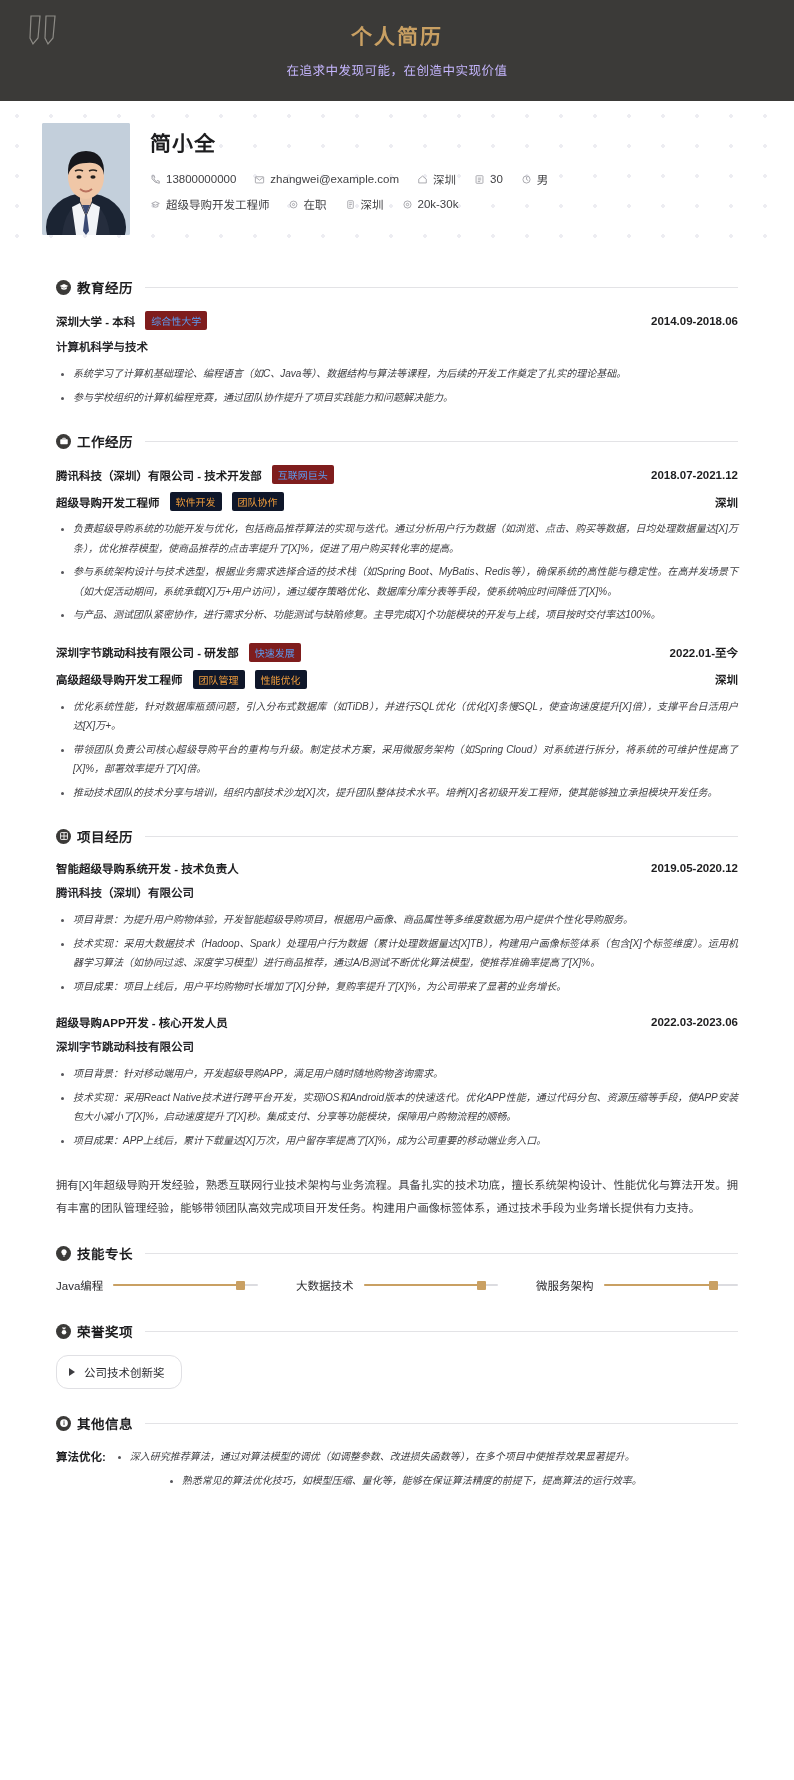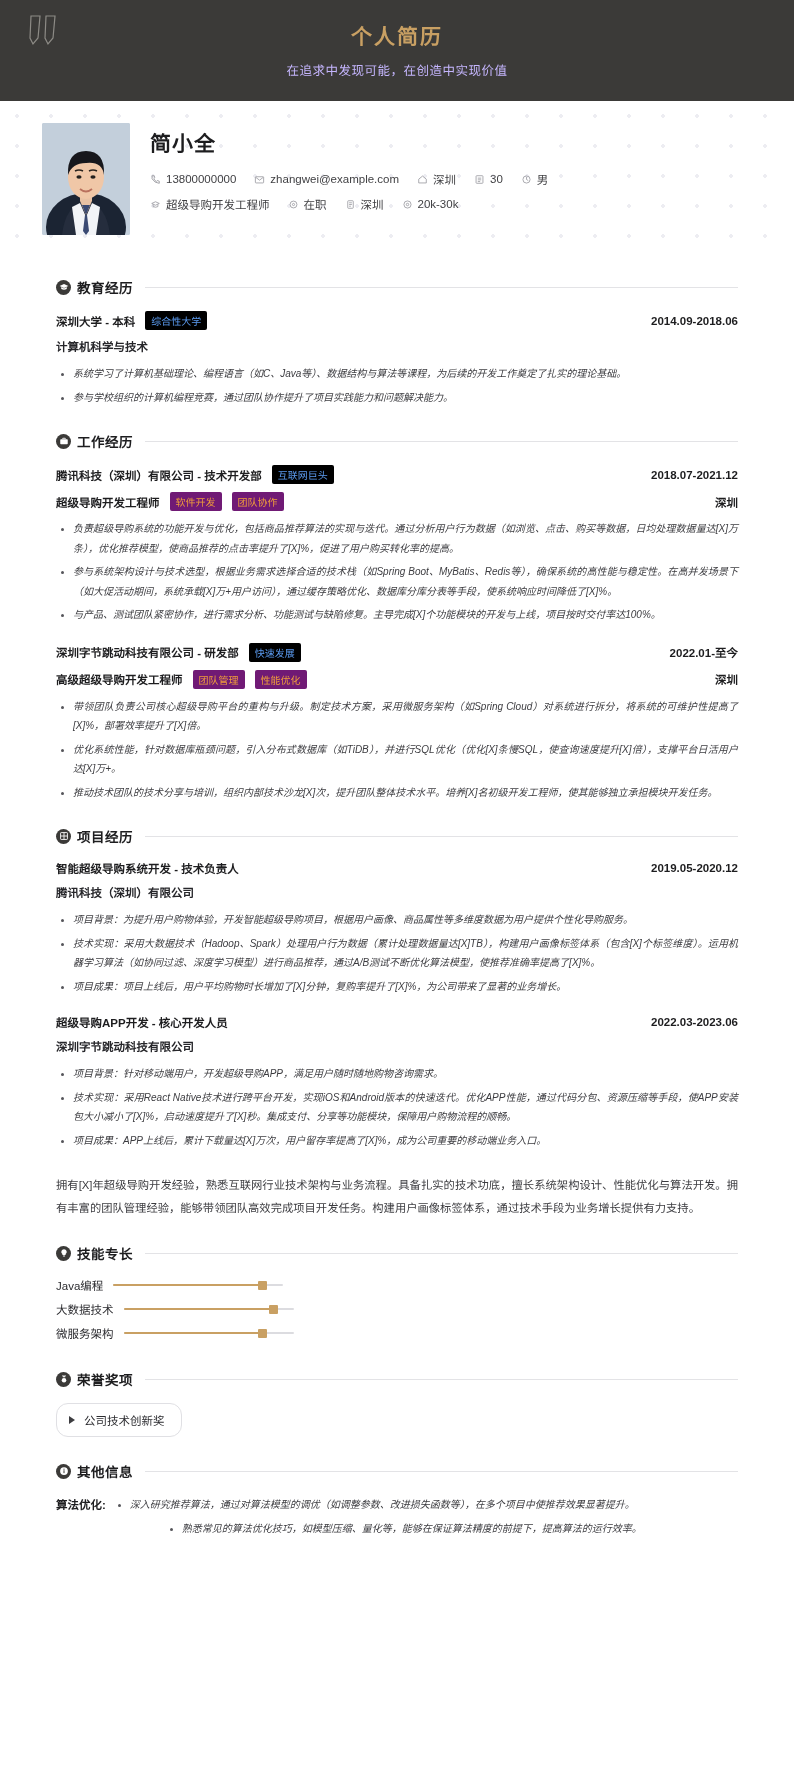--- a/index.html
+++ b/index.html
@@ -146,7 +146,7 @@
     font-weight: 400;
     white-space: nowrap;
   }
-  .tag-blue { background:#000000; color:#5b9bf0; }
+  .tag-blue { background:#7f1d1d; color:#5b9bf0; }
   .tag-orange { background:#fdf1e2; color:#e8a košik; }
   .tag-orange { background:#701a75; color:#ee9c3c; }
   .entry-sub {

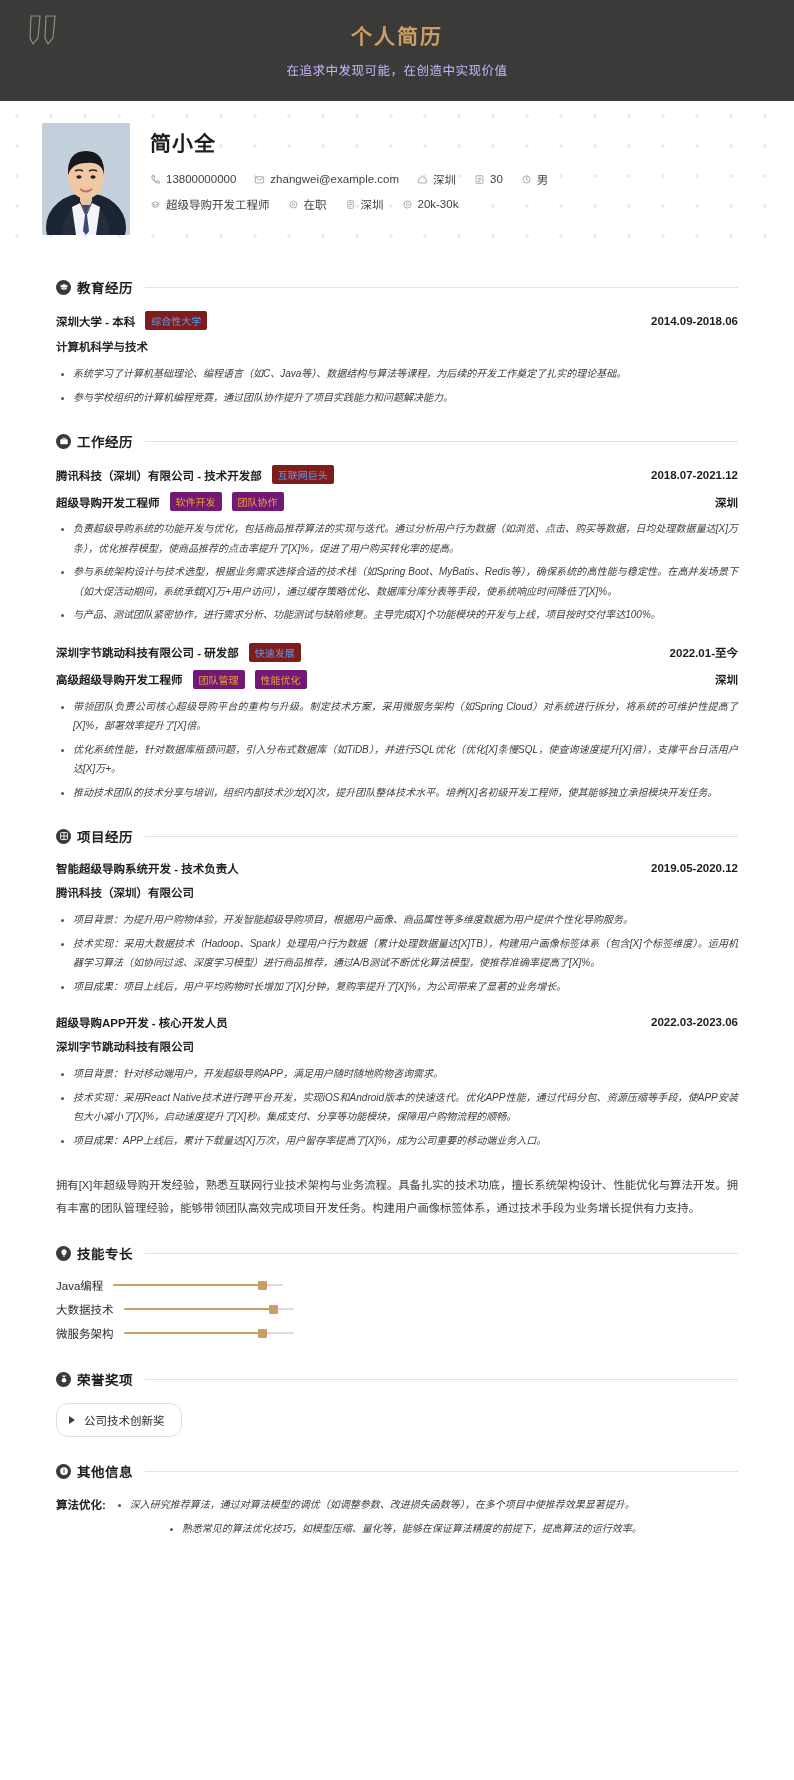--- a/index.html
+++ b/index.html
@@ -148,7 +148,7 @@
   }
   .tag-blue { background:#7f1d1d; color:#5b9bf0; }
   .tag-orange { background:#fdf1e2; color:#e8a košik; }
-  .tag-orange { background:#701a75; color:#ee9c3c; }
+  .tag-orange { background:#0f172a; color:#ee9c3c; }
   .entry-sub {
     font-size: 11.5px;
     font-weight: 700;

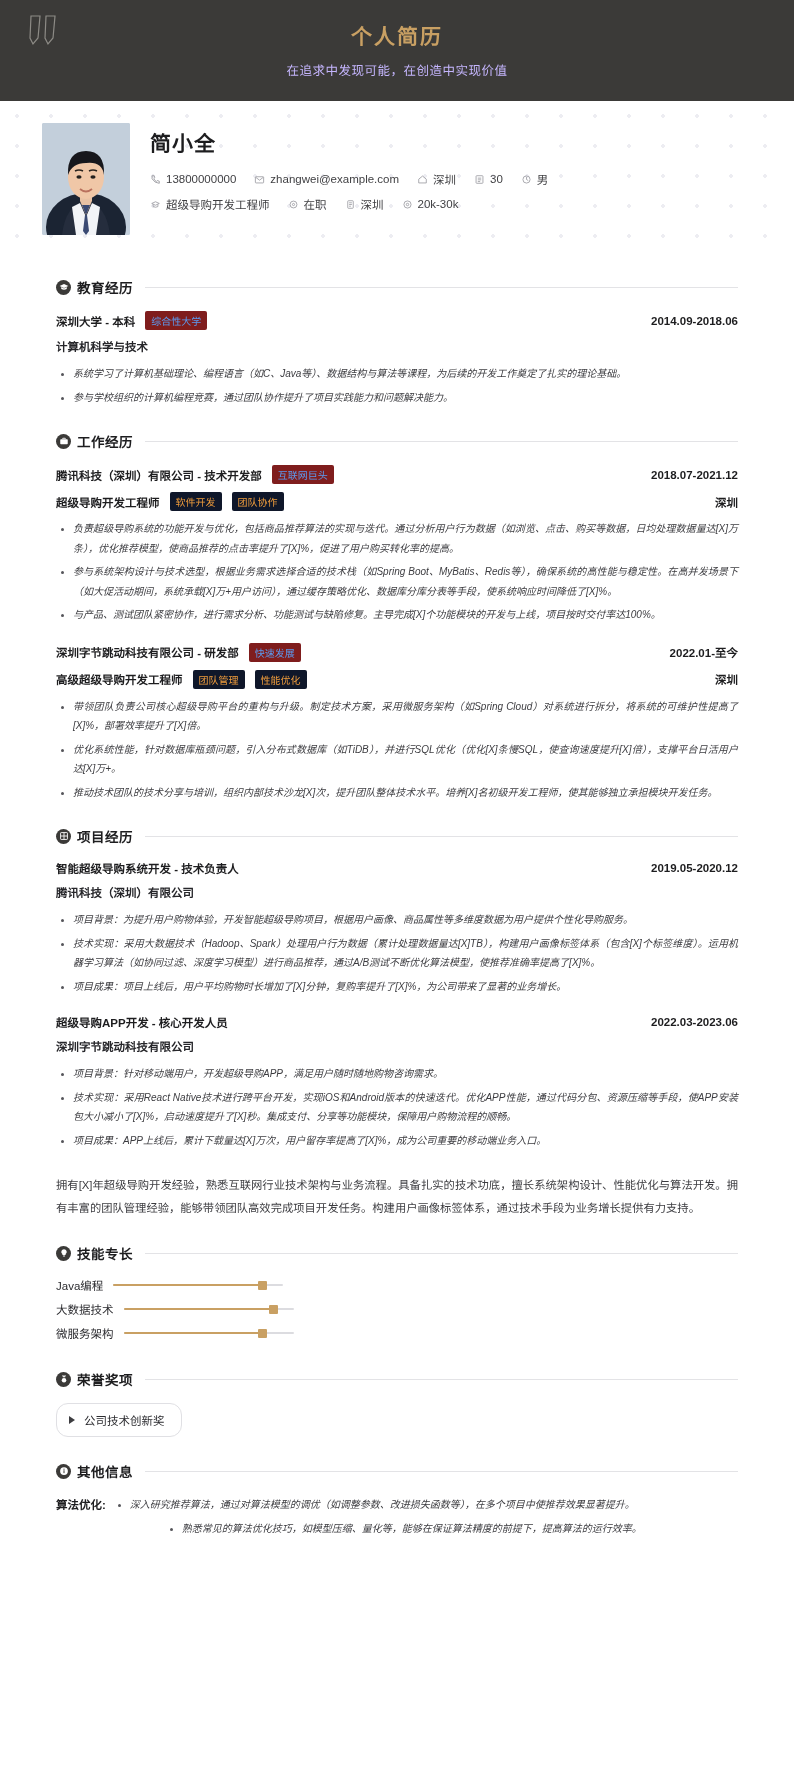--- a/index.html
+++ b/index.html
@@ -465,8 +465,8 @@
       <span class="entry-right">深圳</span>
     </div>
     <ul class="bullets">
+      <li>优化系统性能，针对数据库瓶颈问题，引入分布式数据库（如TiDB），并进行SQL优化（优化[X]条慢SQL，使查询速度提升[X]倍），支撑平台日活用户达[X]万+。</li>
       <li>带领团队负责公司核心超级导购平台的重构与升级。制定技术方案，采用微服务架构（如Spring Cloud）对系统进行拆分，将系统的可维护性提高了[X]%，部署效率提升了[X]倍。</li>
-      <li>优化系统性能，针对数据库瓶颈问题，引入分布式数据库（如TiDB），并进行SQL优化（优化[X]条慢SQL，使查询速度提升[X]倍），支撑平台日活用户达[X]万+。</li>
       <li>推动技术团队的技术分享与培训，组织内部技术沙龙[X]次，提升团队整体技术水平。培养[X]名初级开发工程师，使其能够独立承担模块开发任务。</li>
     </ul>
   </div>

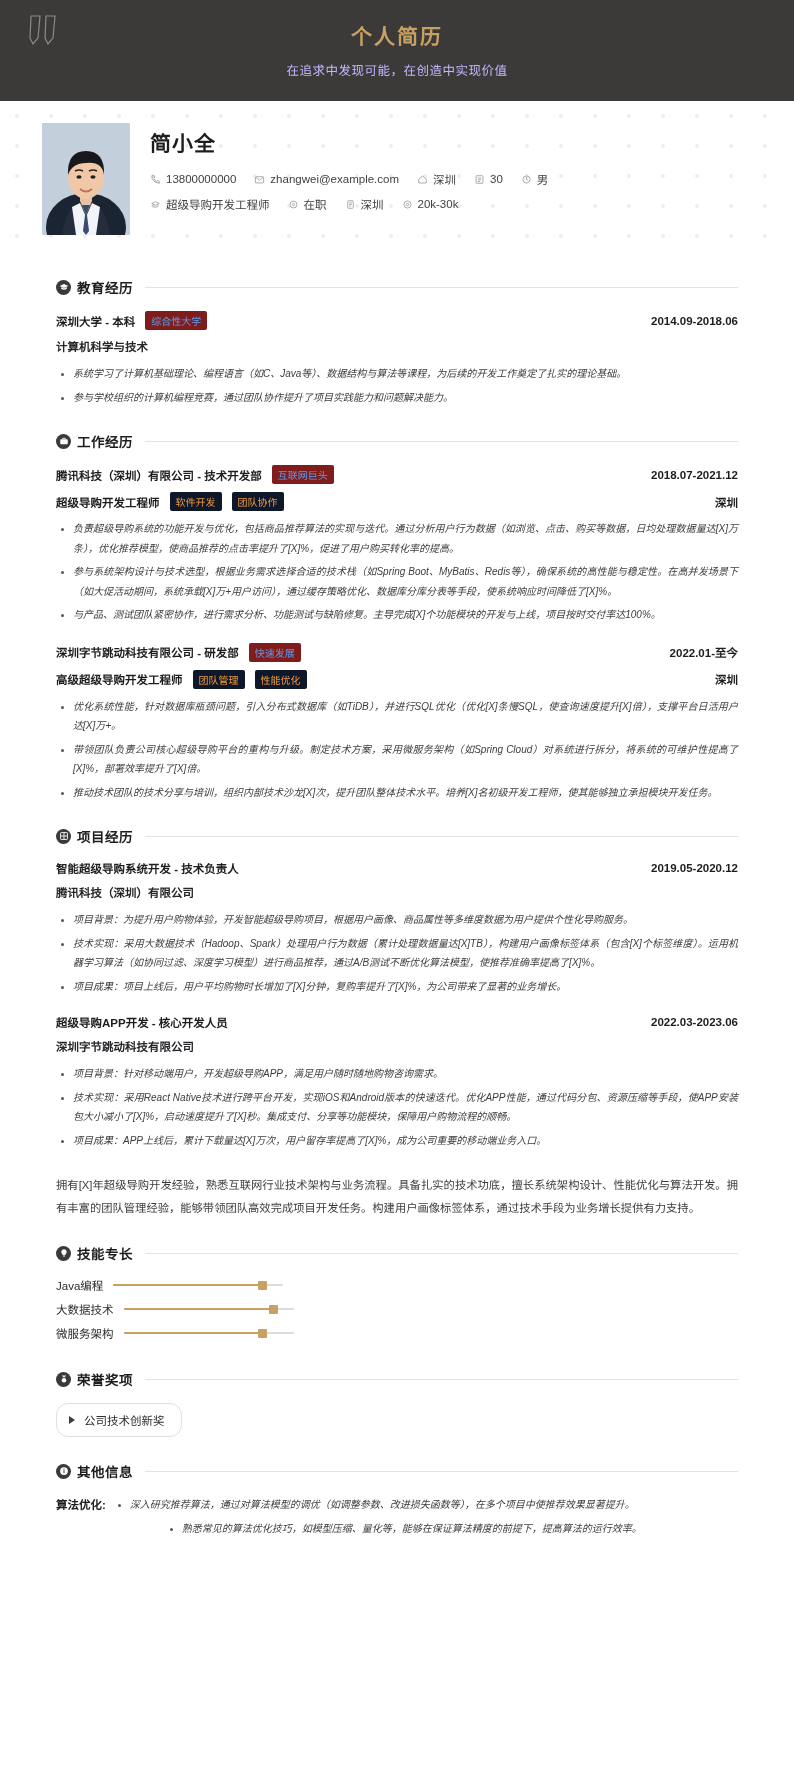--- a/index.html
+++ b/index.html
@@ -190,7 +190,7 @@
   
   .skill-grid {
     display: grid;
-    grid-template-columns: 1fr;
+    grid-template-columns: 1fr 1fr 1fr;
     gap: 8px 38px;
     padding-bottom: 4px;
   }

